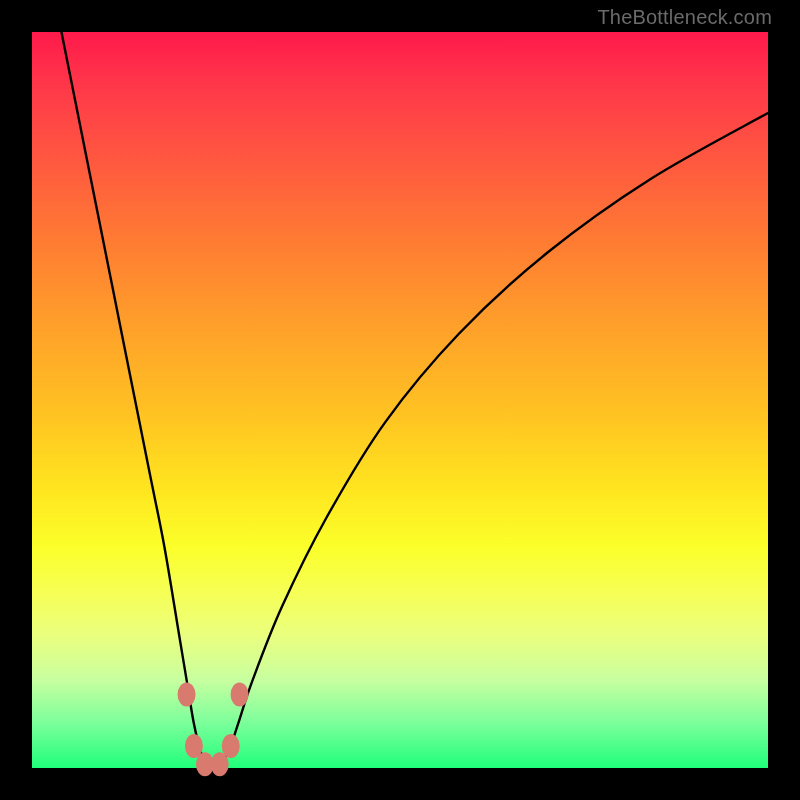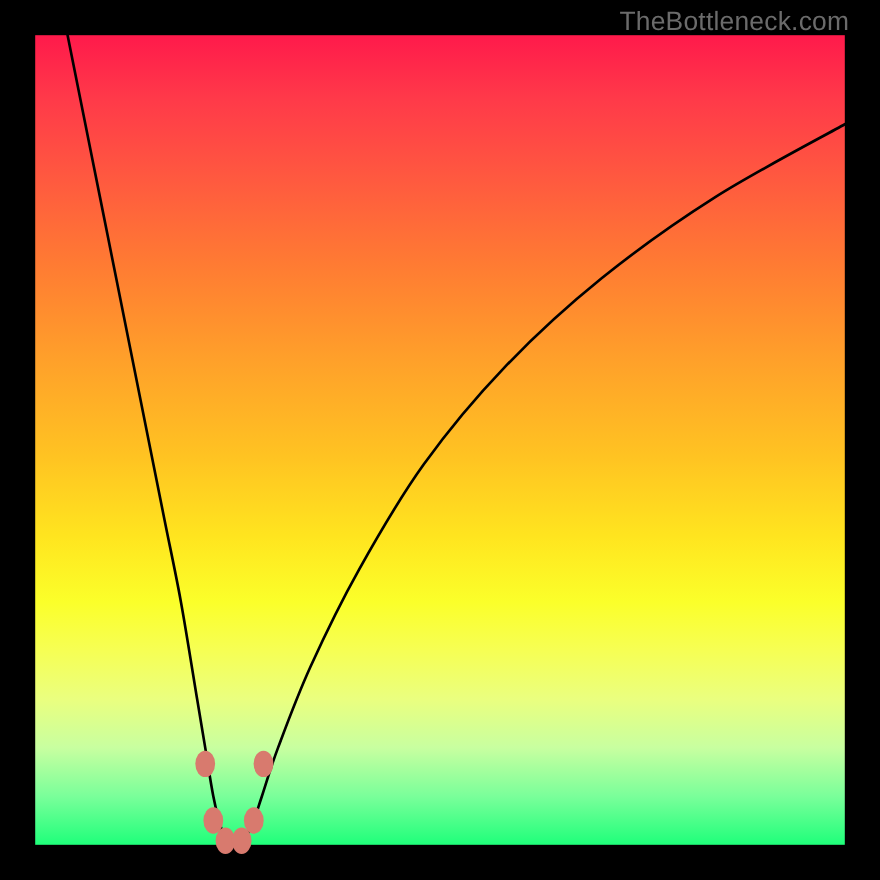--- a/index.html
+++ b/index.html
@@ -48,7 +48,7 @@
     top: 6px;
     right: 28px;
     color: #6b6b6b;
-    font-size: 24px;
+    font-size: 20px;
     font-weight: 500;
     letter-spacing: 0.2px;
     user-select: none;

